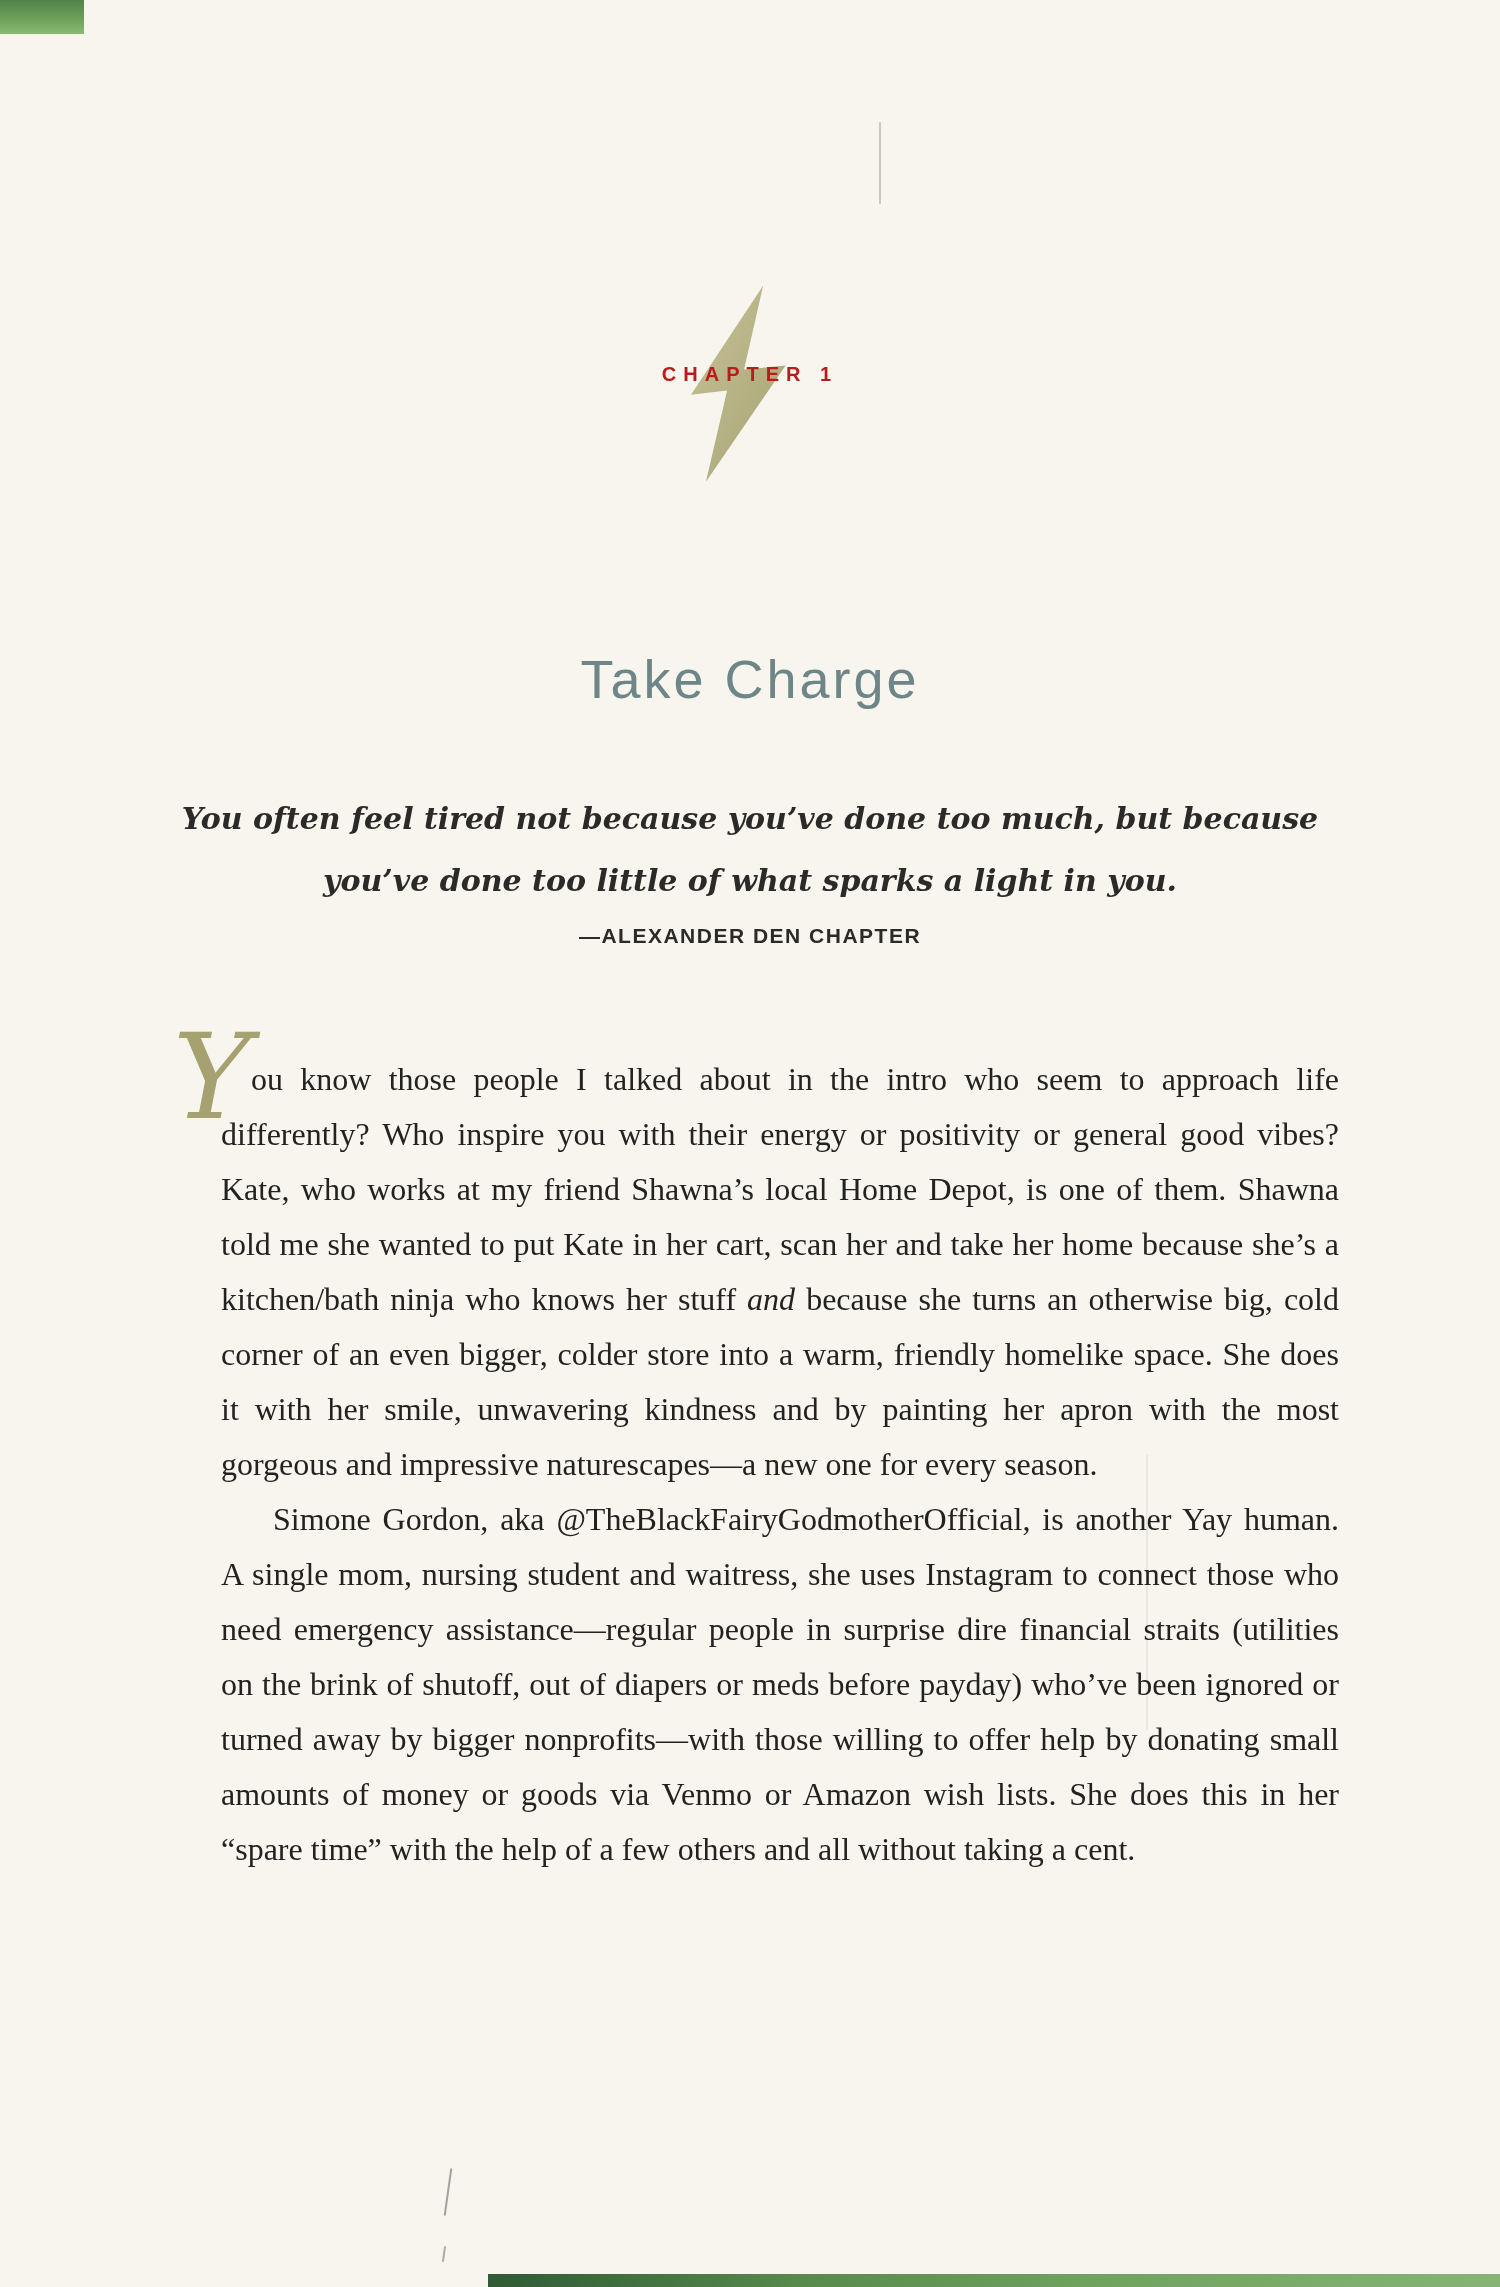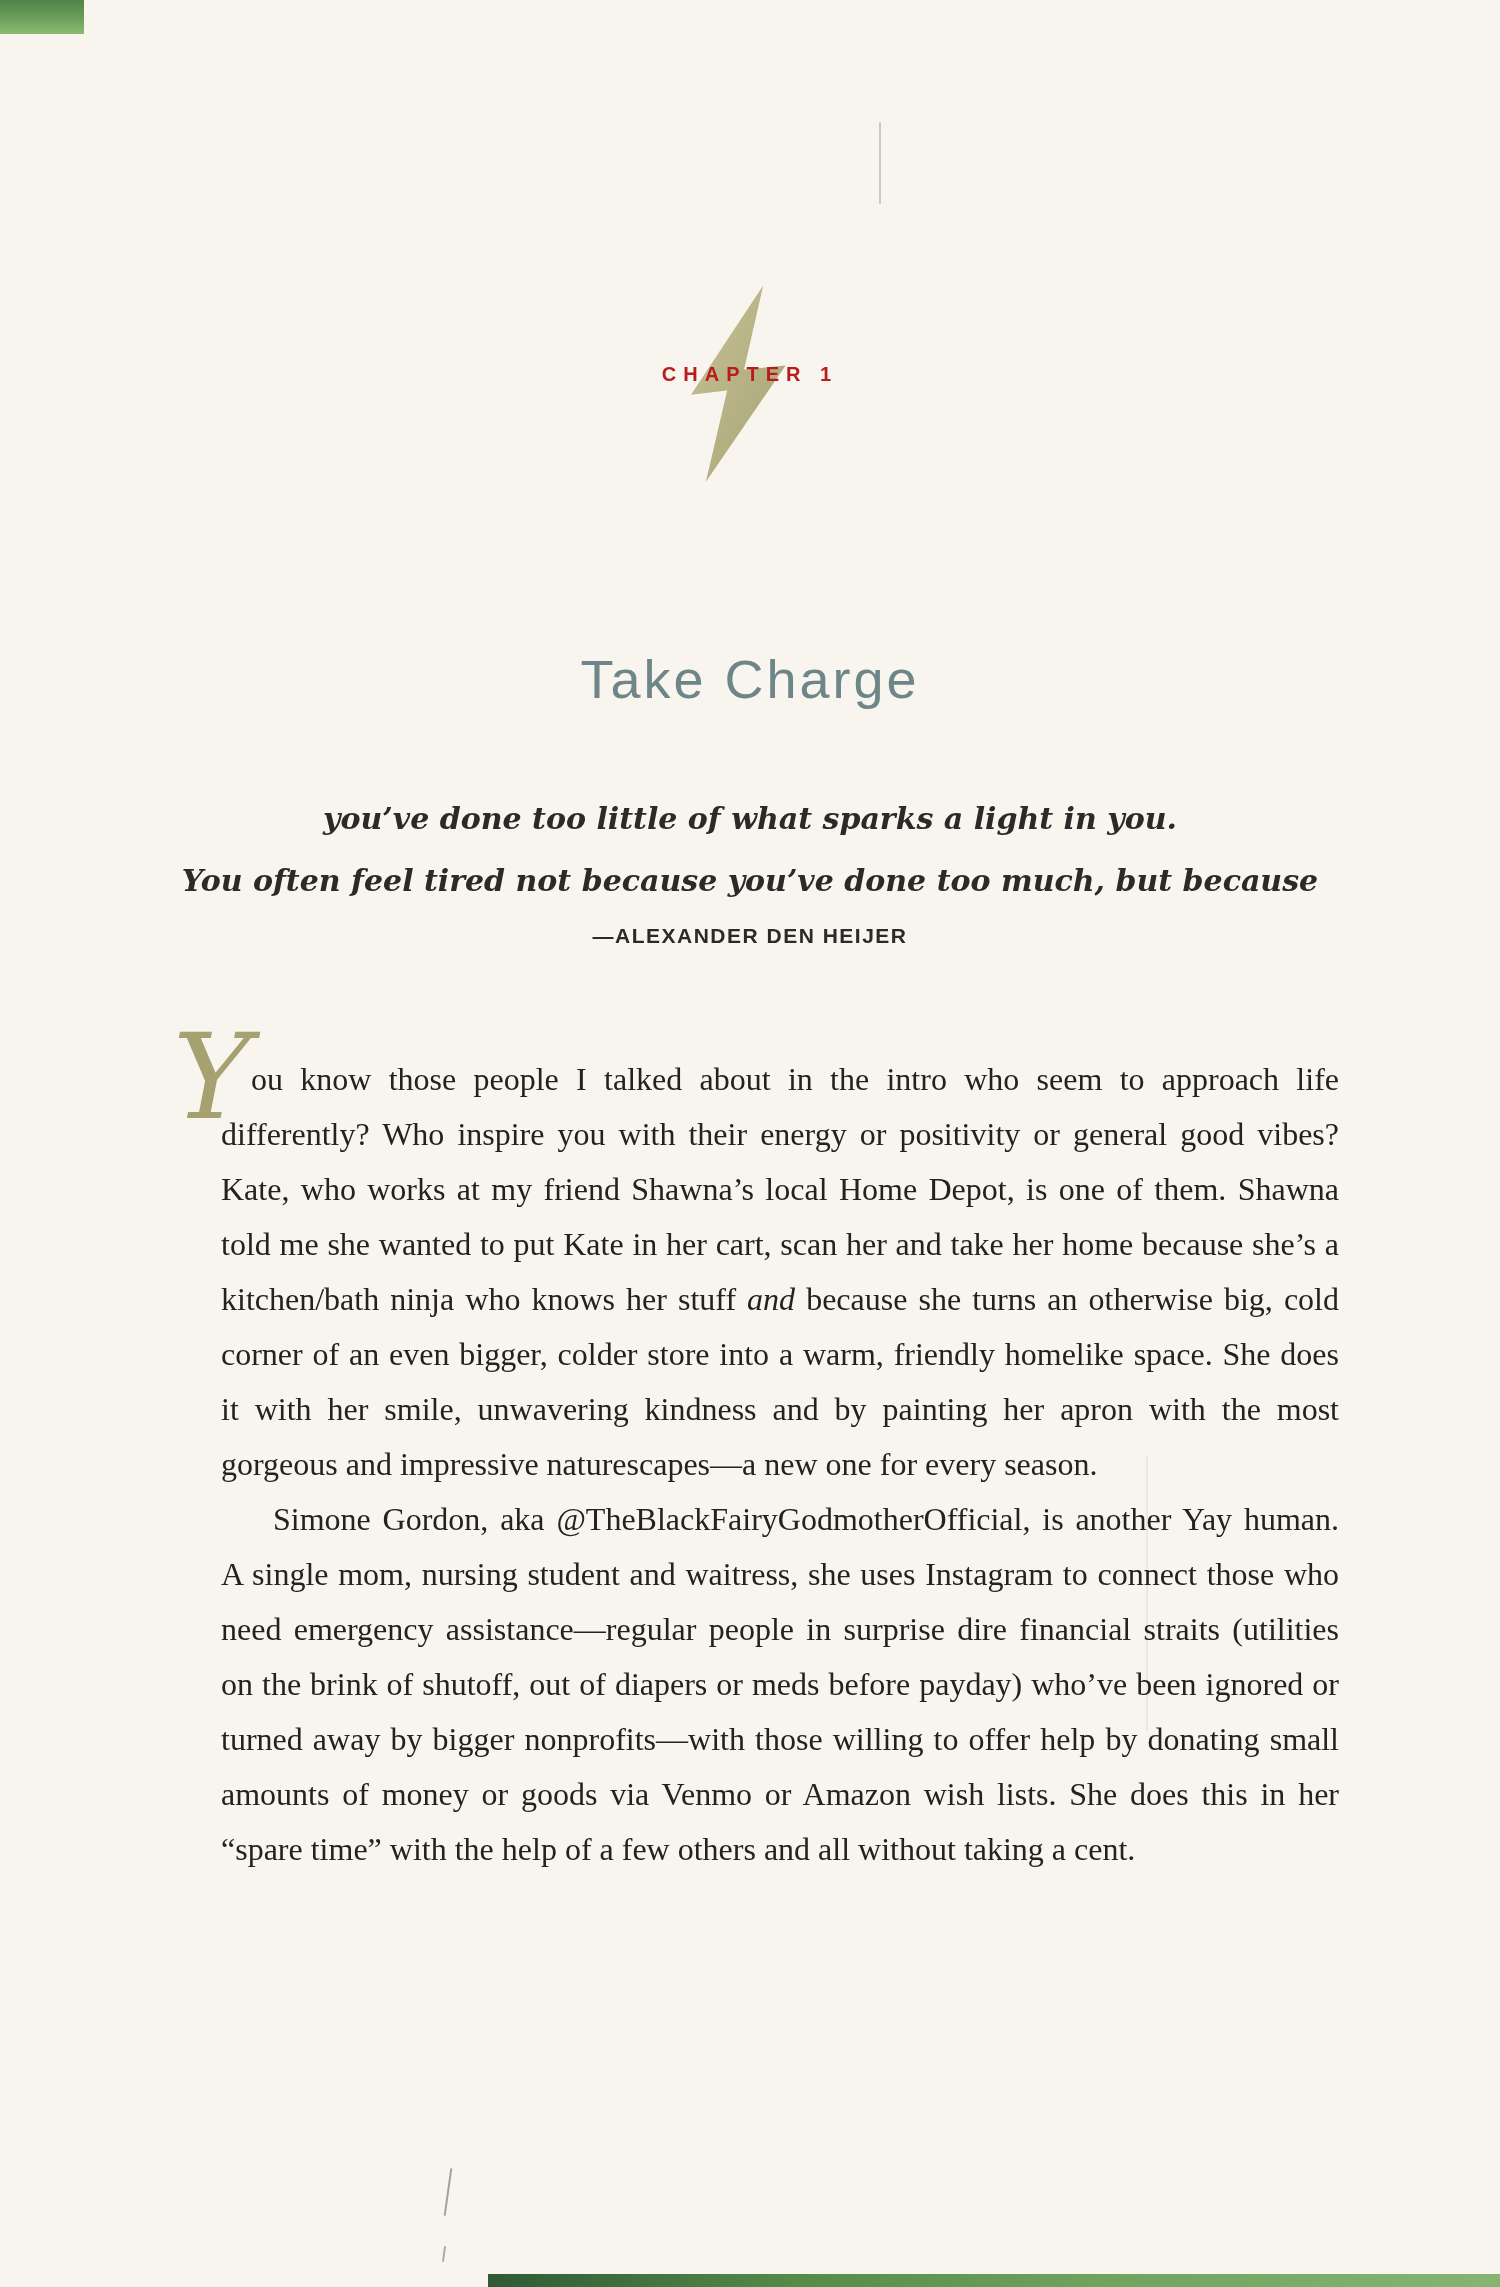--- a/index.html
+++ b/index.html
@@ -134,8 +134,8 @@
   <h1 class="title">Take Charge</h1>
 
   <div class="epigraph">
+    <div class="ep-line">You often feel tired not because you’ve done too much, but because</div>
     <div class="ep-line">you’ve done too little of what sparks a light in you.</div>
-    <div class="ep-line">You often feel tired not because you’ve done too much, but because</div>
     <div class="ep-attr">—ALEXANDER DEN HEIJER</div>
   </div>
 

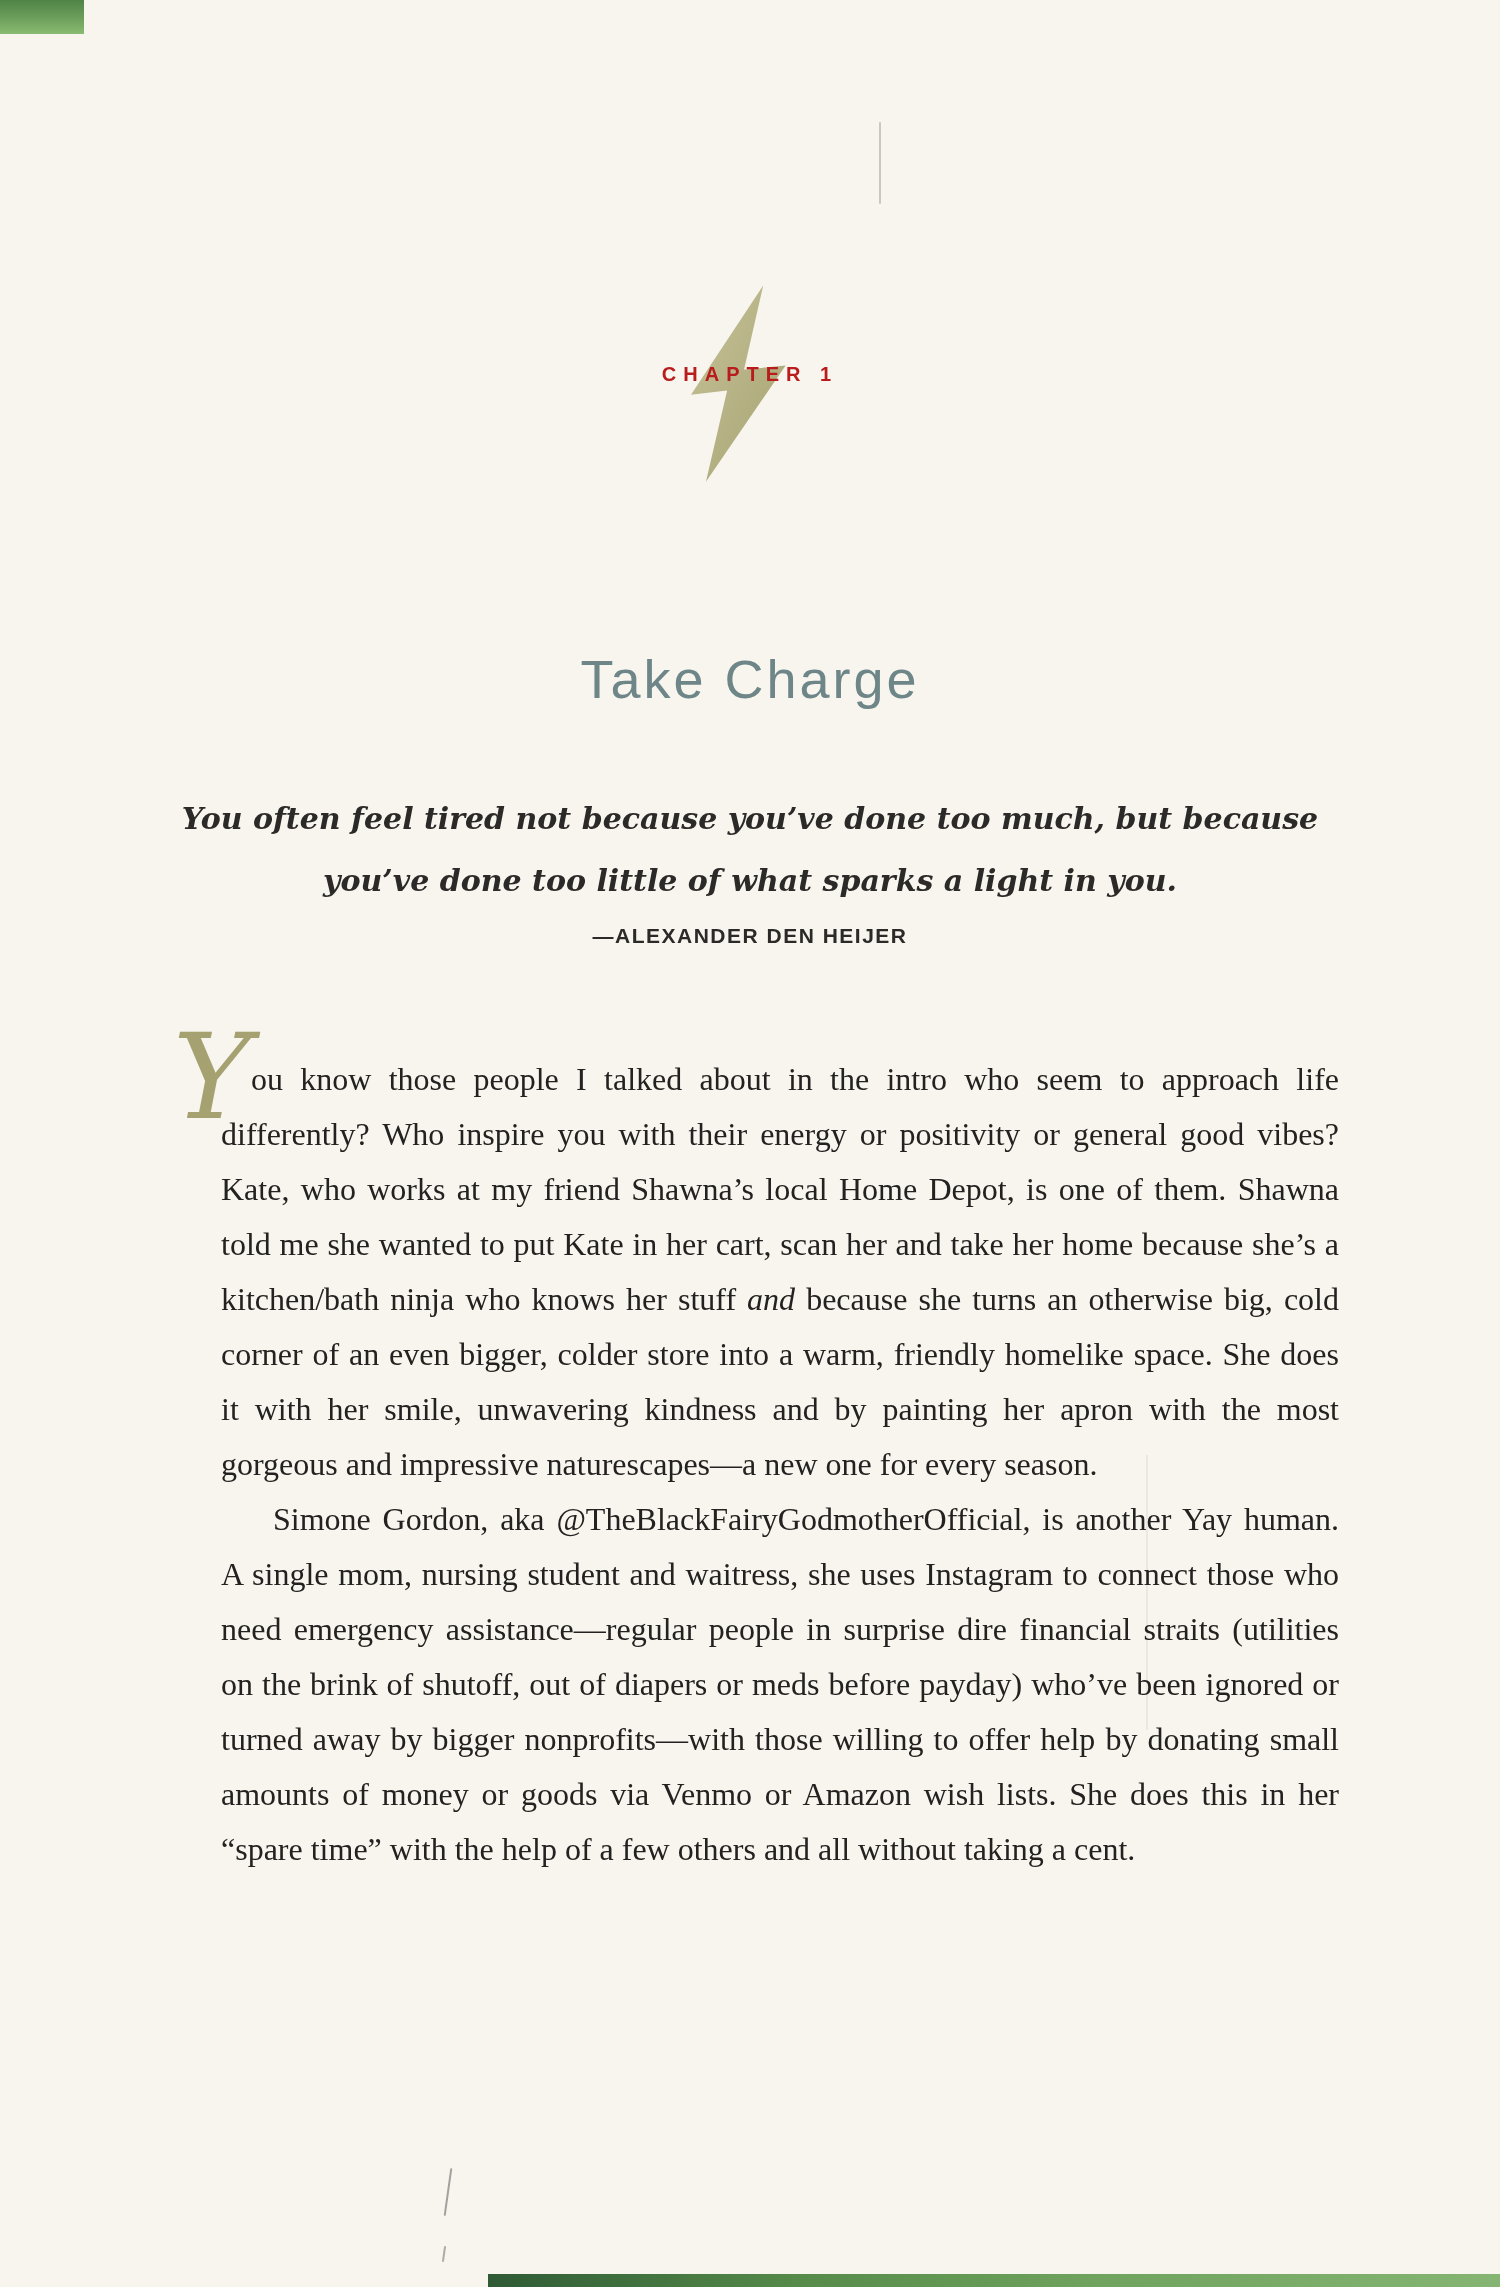--- a/index.html
+++ b/index.html
@@ -136,7 +136,7 @@
   <div class="epigraph">
     <div class="ep-line">You often feel tired not because you’ve done too much, but because</div>
     <div class="ep-line">you’ve done too little of what sparks a light in you.</div>
-    <div class="ep-attr">—ALEXANDER DEN HEIJER</div>
+    <div class="ep-attr">—ALEXANDER DEN CHAPTER</div>
   </div>
 
   <div class="body-text">

